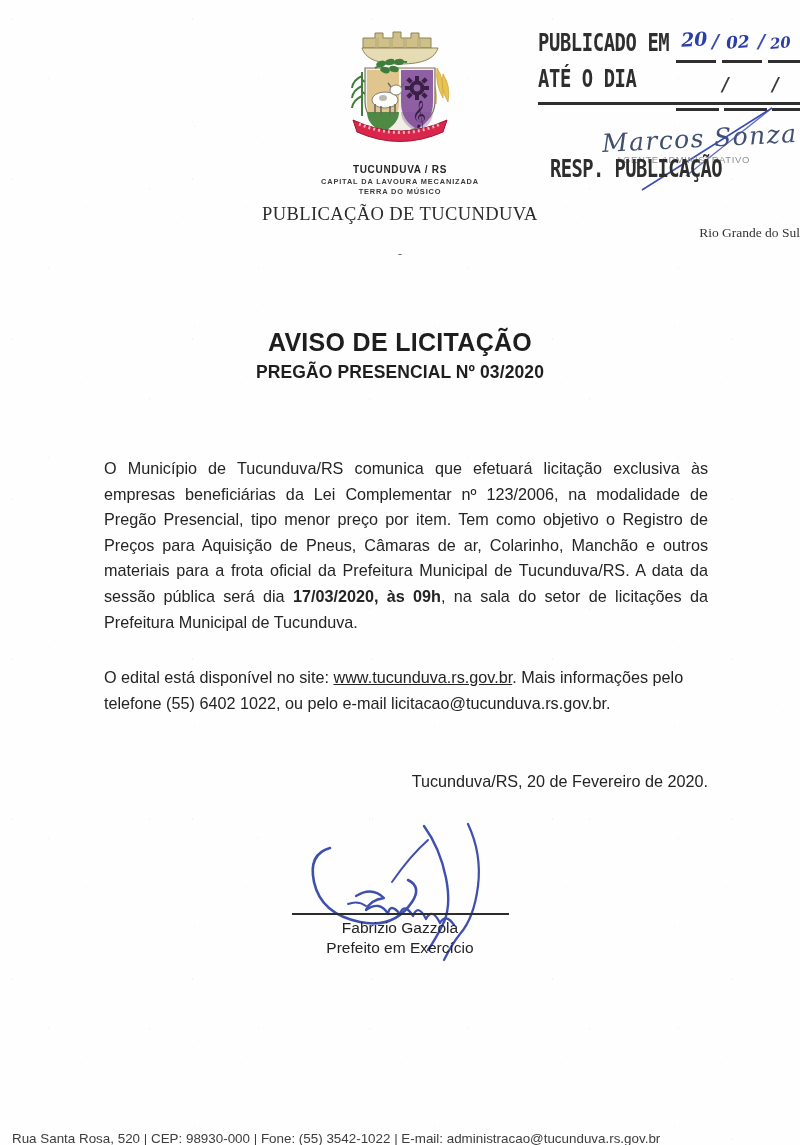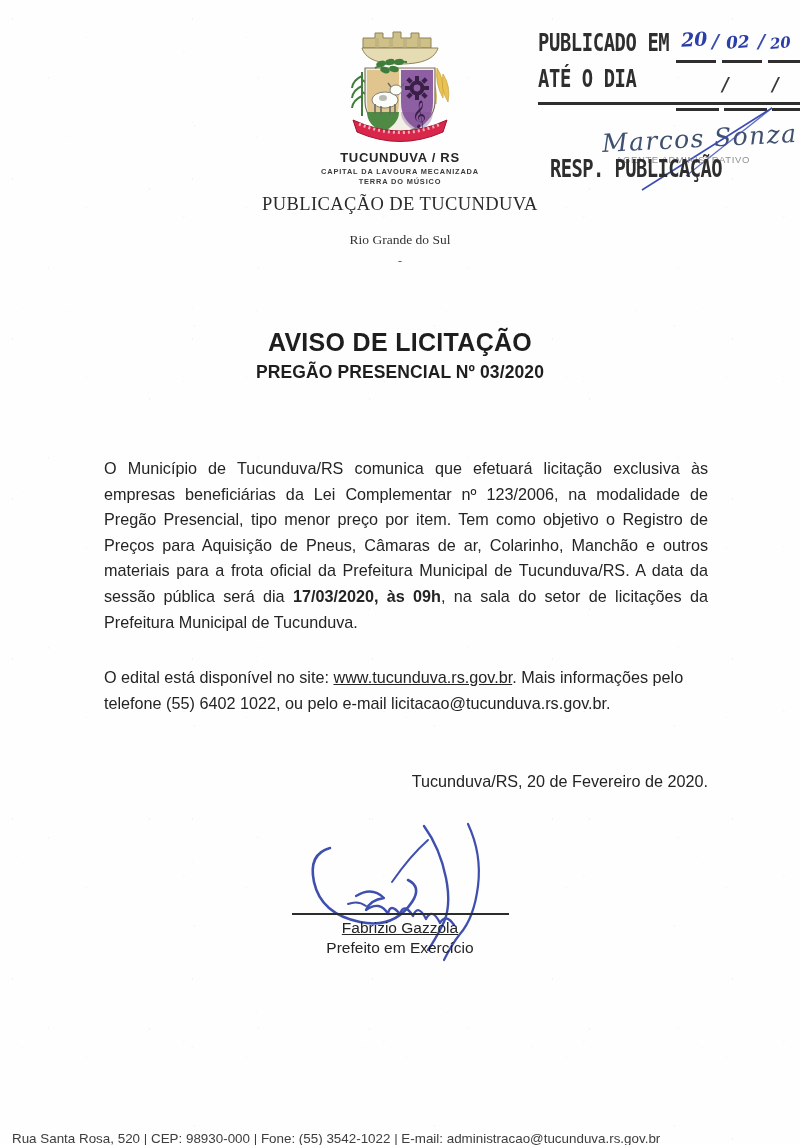--- a/index.html
+++ b/index.html
@@ -49,11 +49,11 @@
   }
   .crest-svg { display: block; margin: 0 auto; }
   .crest-city {
-    font-size: 13px;
+    font-size: 10px;
     font-weight: bold;
     letter-spacing: .7px;
     color: #262626;
-    margin-top: 4px;
+    margin-top: 18px;
   }
   .crest-sub1 {
     font-size: 7.4px;

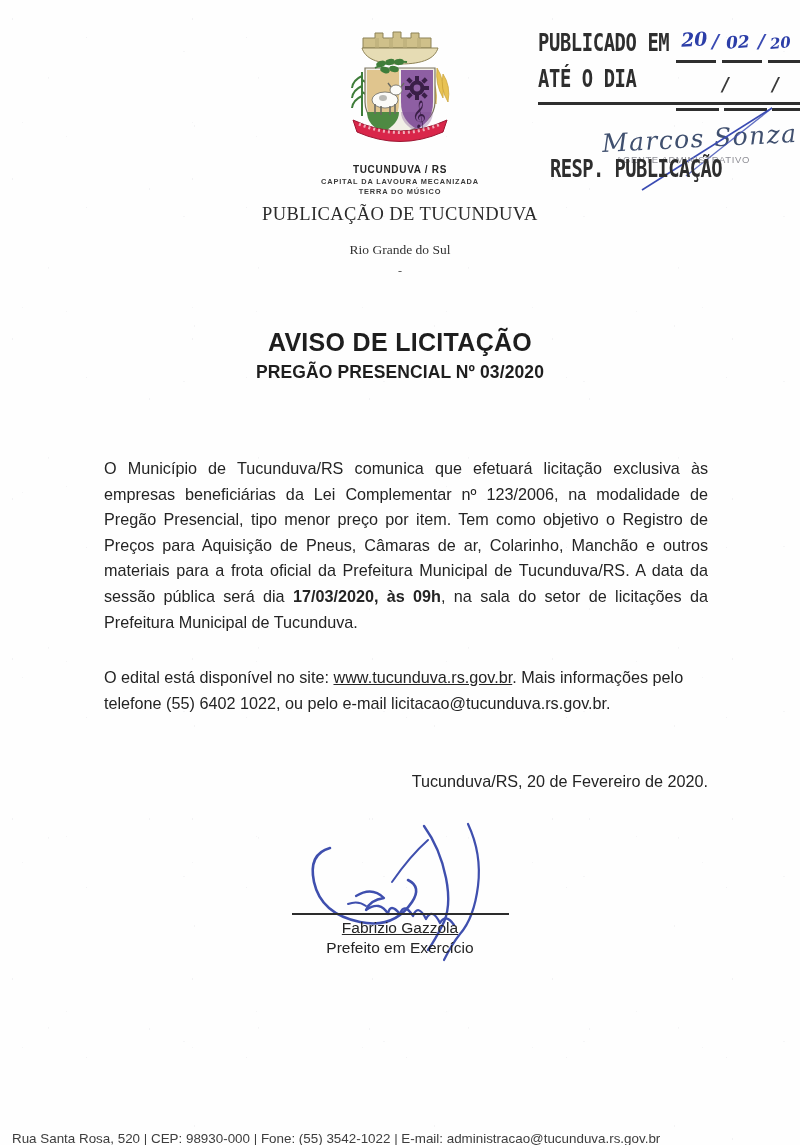--- a/index.html
+++ b/index.html
@@ -80,7 +80,8 @@
     font-family: "Liberation Serif", serif;
     font-size: 13.5px;
     color: #333333;
-    margin-top: 17px;
+    margin-top: 0;
+    text-align: right;
   }
   .entity-dash {
     font-family: "Liberation Serif", serif;

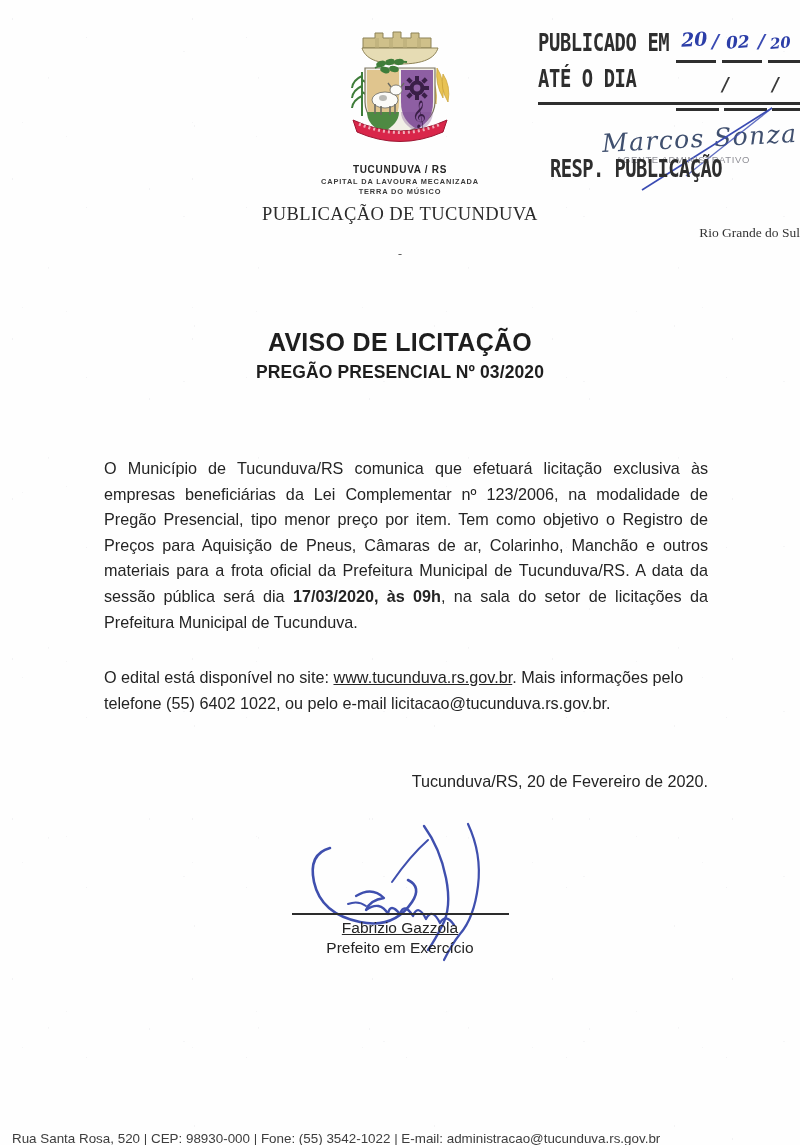--- a/index.html
+++ b/index.html
@@ -232,7 +232,6 @@
     text-align: center;
     font-size: 15.5px;
     color: #242424;
-    text-decoration: underline;
   }
   .sign-role {
     position: absolute;

